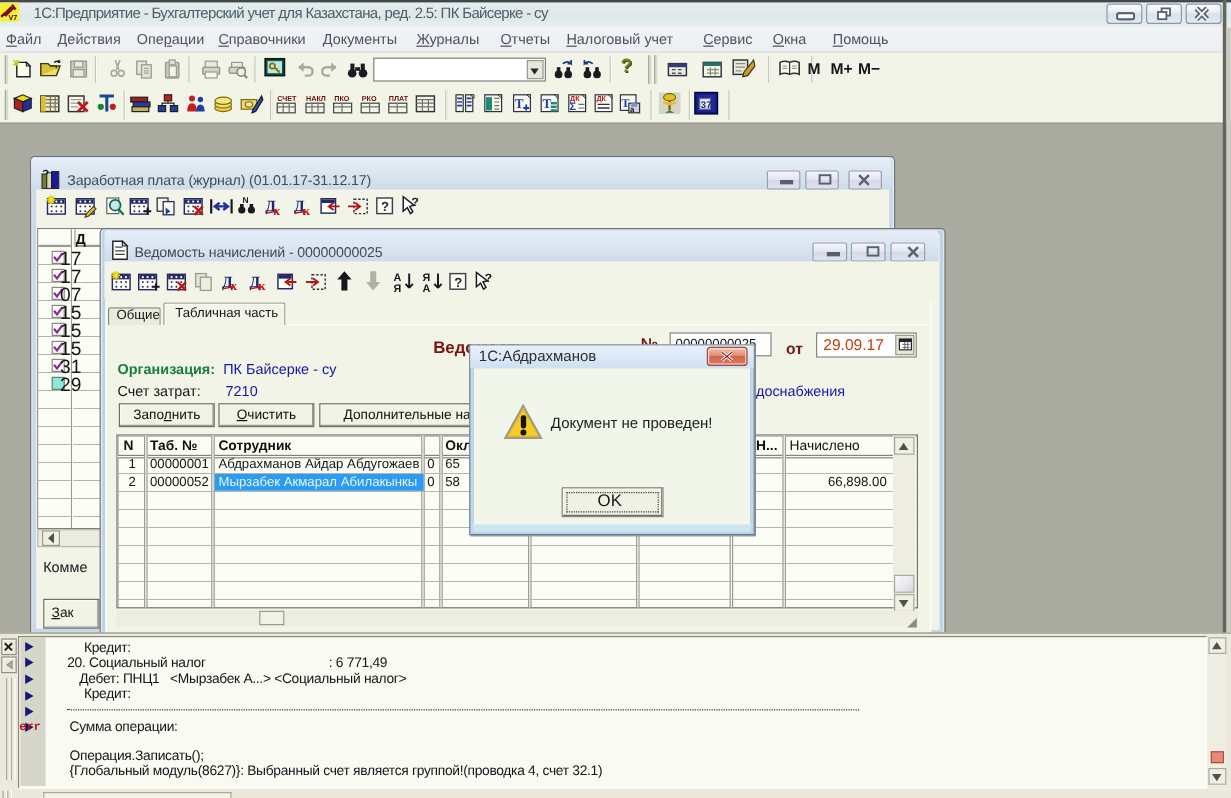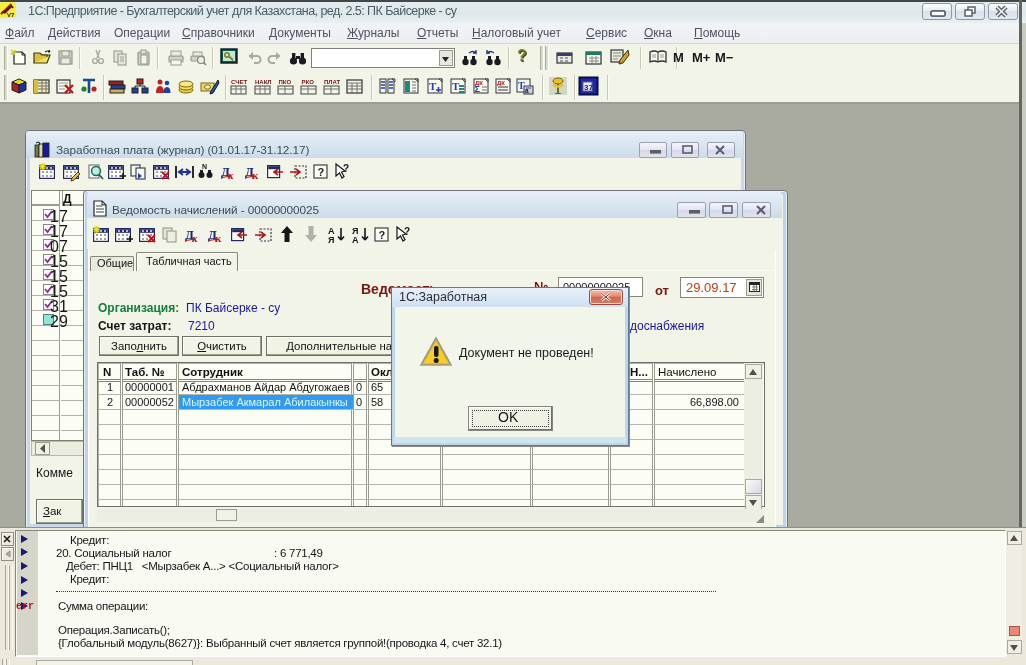--- a/index.html
+++ b/index.html
@@ -679,7 +679,7 @@
 
 <div class="abs" style="left:391px;top:287px;width:238px;height:159px;background:#f2f5e9;border:1px solid #5f7a96;box-shadow:inset 0 0 0 3px #bfd5ea, 1px 1px 0 #8a8c84;box-sizing:border-box;z-index:10"></div>
 <div class="abs" style="left:392px;top:288px;width:236px;height:19px;background:linear-gradient(#e8f1fb,#cfe0f2);z-index:11"></div>
-<div class="tx" style="left:399px;top:290px;font-size:12.5px;color:#2a2e33;z-index:12">1С:Заработная</div>
+<div class="tx" style="left:399px;top:290px;font-size:12.5px;color:#2a2e33;z-index:12">1С:Абдрахманов</div>
 <div class="abs" style="left:589px;top:289px;width:34px;height:16px;border-radius:3px;border:1px solid #9b4a40;background:linear-gradient(#f4c0ae,#e08a72 45%,#d3644c 50%,#db7a60);box-shadow:inset 0 0 0 1px #f8ddd2;box-sizing:border-box;z-index:12"></div>
 <svg width="12" height="10" style="left:600px;top:292px;z-index:13">
  <path d="M1.5 1.5 L10 8.5 M10 1.5 L1.5 8.5" stroke="#fff" stroke-width="2.6"></path>

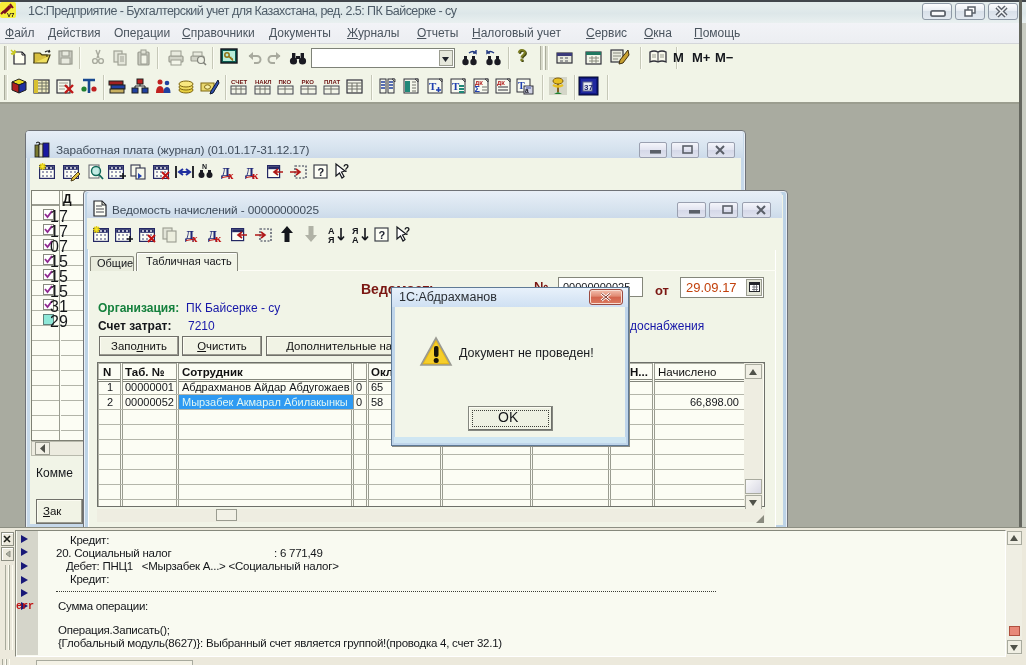--- a/index.html
+++ b/index.html
@@ -616,7 +616,7 @@
 </svg>
 <div class="tx" style="left:98px;top:301px;font-size:12px;font-weight:bold;color:#15803d">Организация:</div>
 <div class="tx blue" style="left:186px;top:301px;font-size:12px">ПК Байсерке - су</div>
-<div class="tx" style="left:98px;top:319px;font-size:12px;font-weight:bold;color:#14161a">Счет затрат:</div>
+<div class="tx" style="left:98px;top:319px;font-size:12px;font-weight:normal;color:#14161a">Счет затрат:</div>
 <div class="tx blue" style="left:188px;top:319px;font-size:12px">7210</div>
 <div class="tx blue" style="left:630px;top:319px;font-size:12px">доснабжения</div>
 

